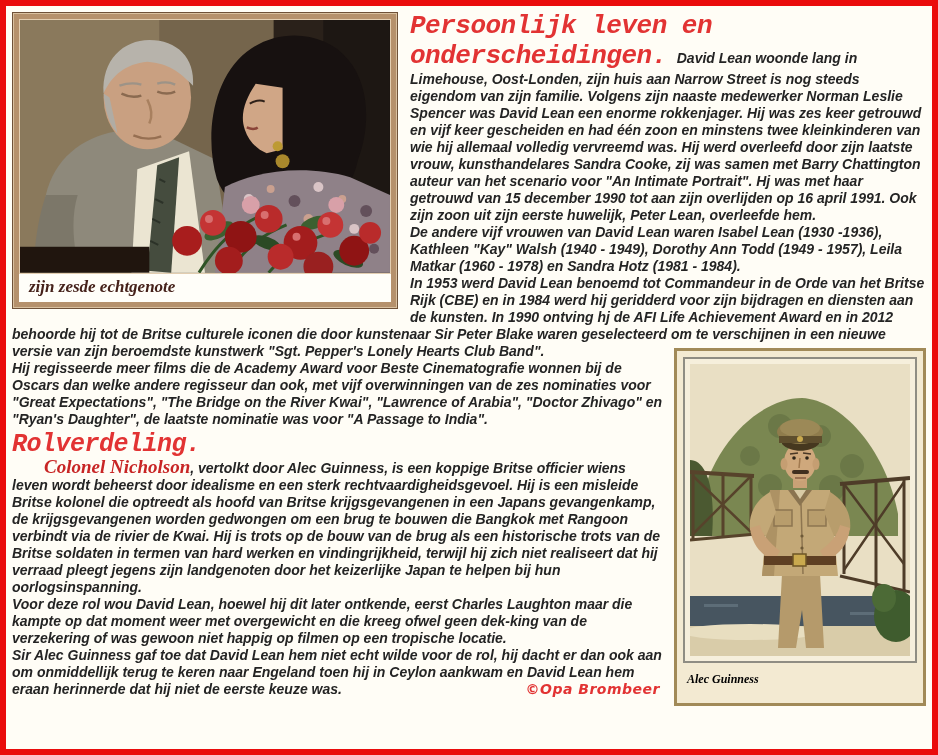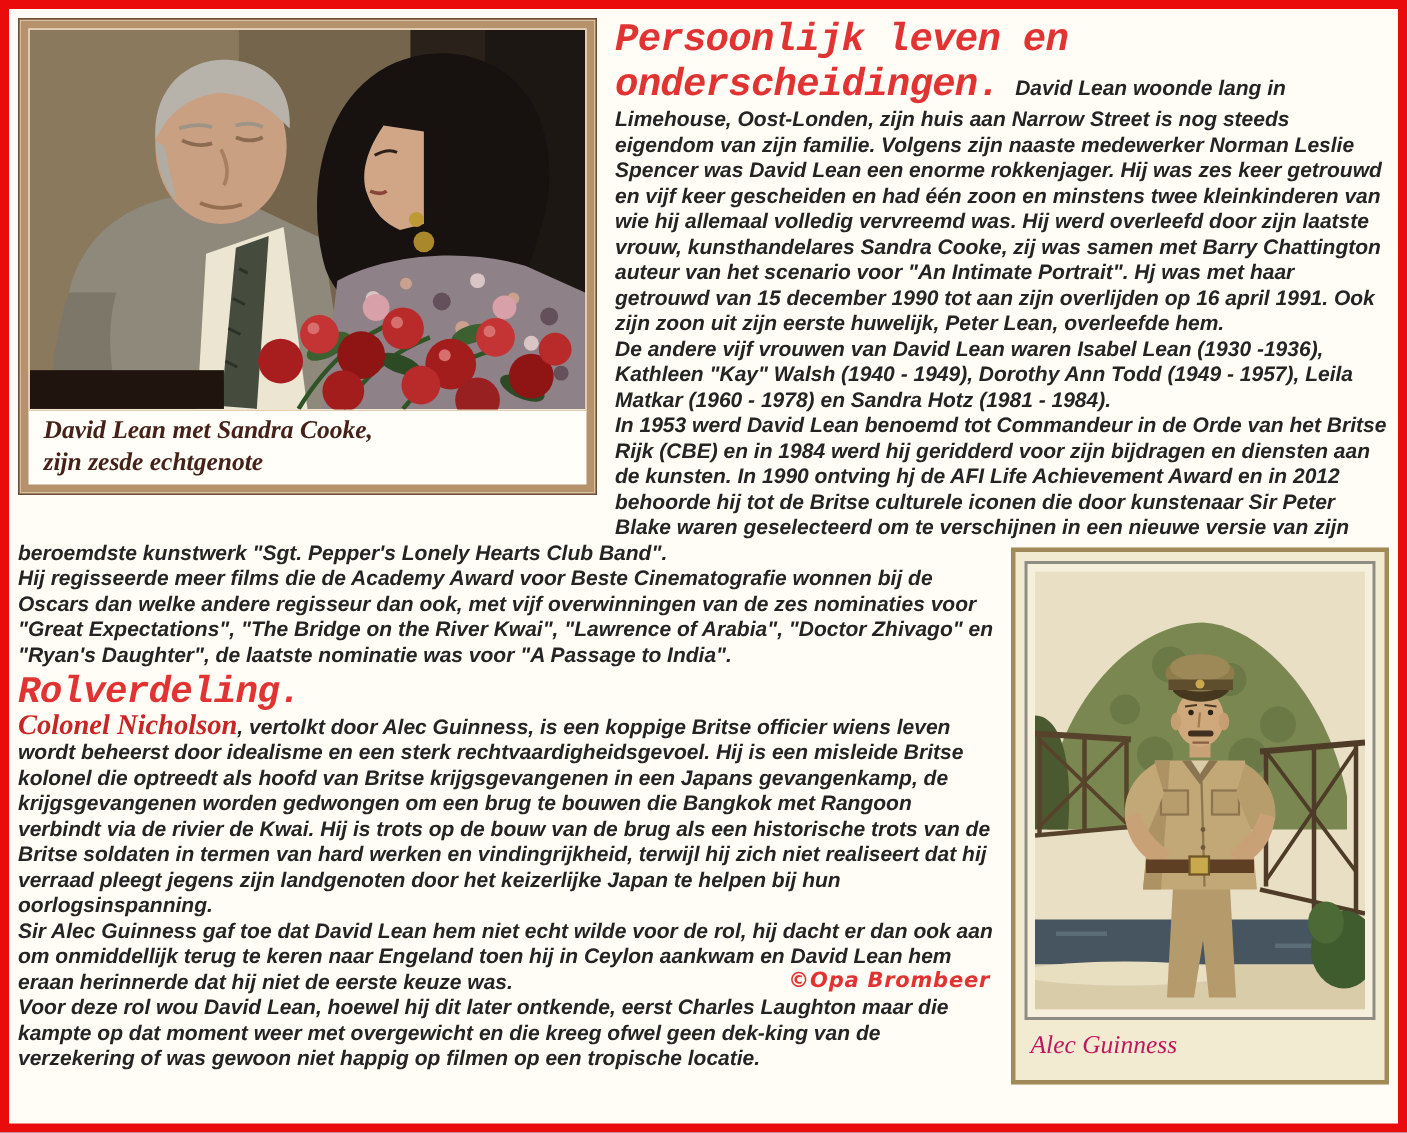--- a/index.html
+++ b/index.html
@@ -134,7 +134,6 @@
         </svg>
       </div>
       <div class="caption-left">
-        <div class="l1">David Lean met Sandra Cooke,</div>
         <div class="l2">zijn zesde echtgenote</div>
       </div>
     </div>

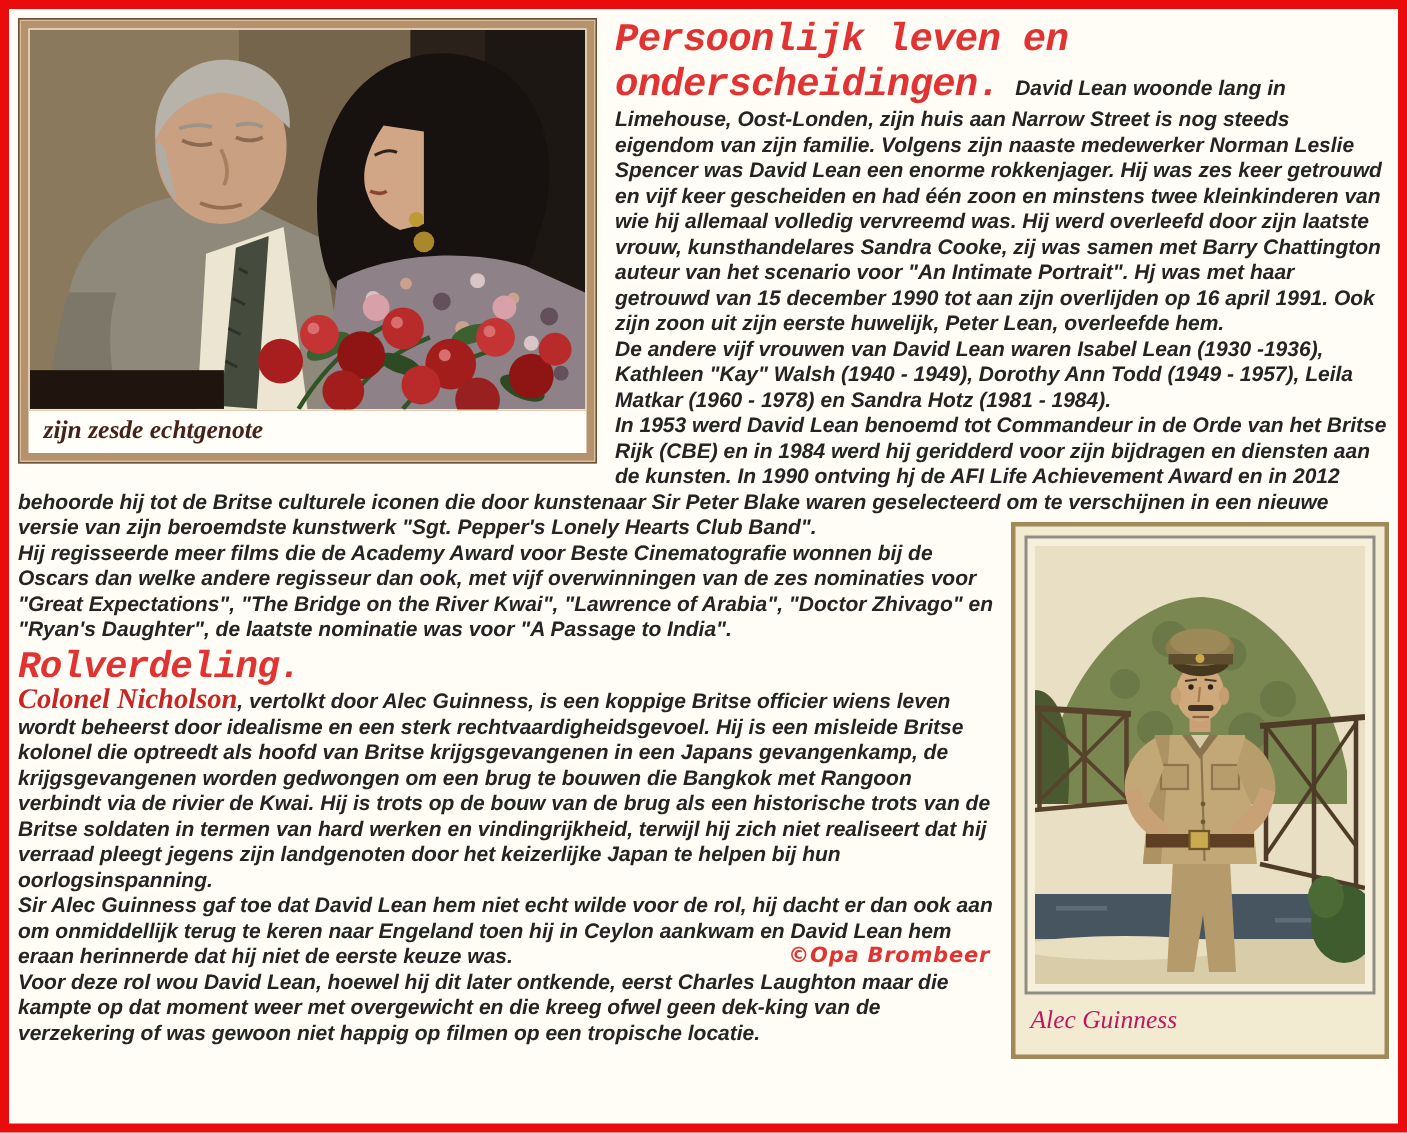--- a/index.html
+++ b/index.html
@@ -51,7 +51,7 @@
   h2.h-block{font-size:25px;line-height:27px;margin:3px 0 0 0;}
   .role{
     font-family:"Liberation Serif",serif;font-style:italic;font-weight:bold;
-    font-size:19px;color:#c82525;
+    font-size:19px;color:#c82525;margin-left:32px;
   }
   .credit{
     float:right;margin-right:4px;

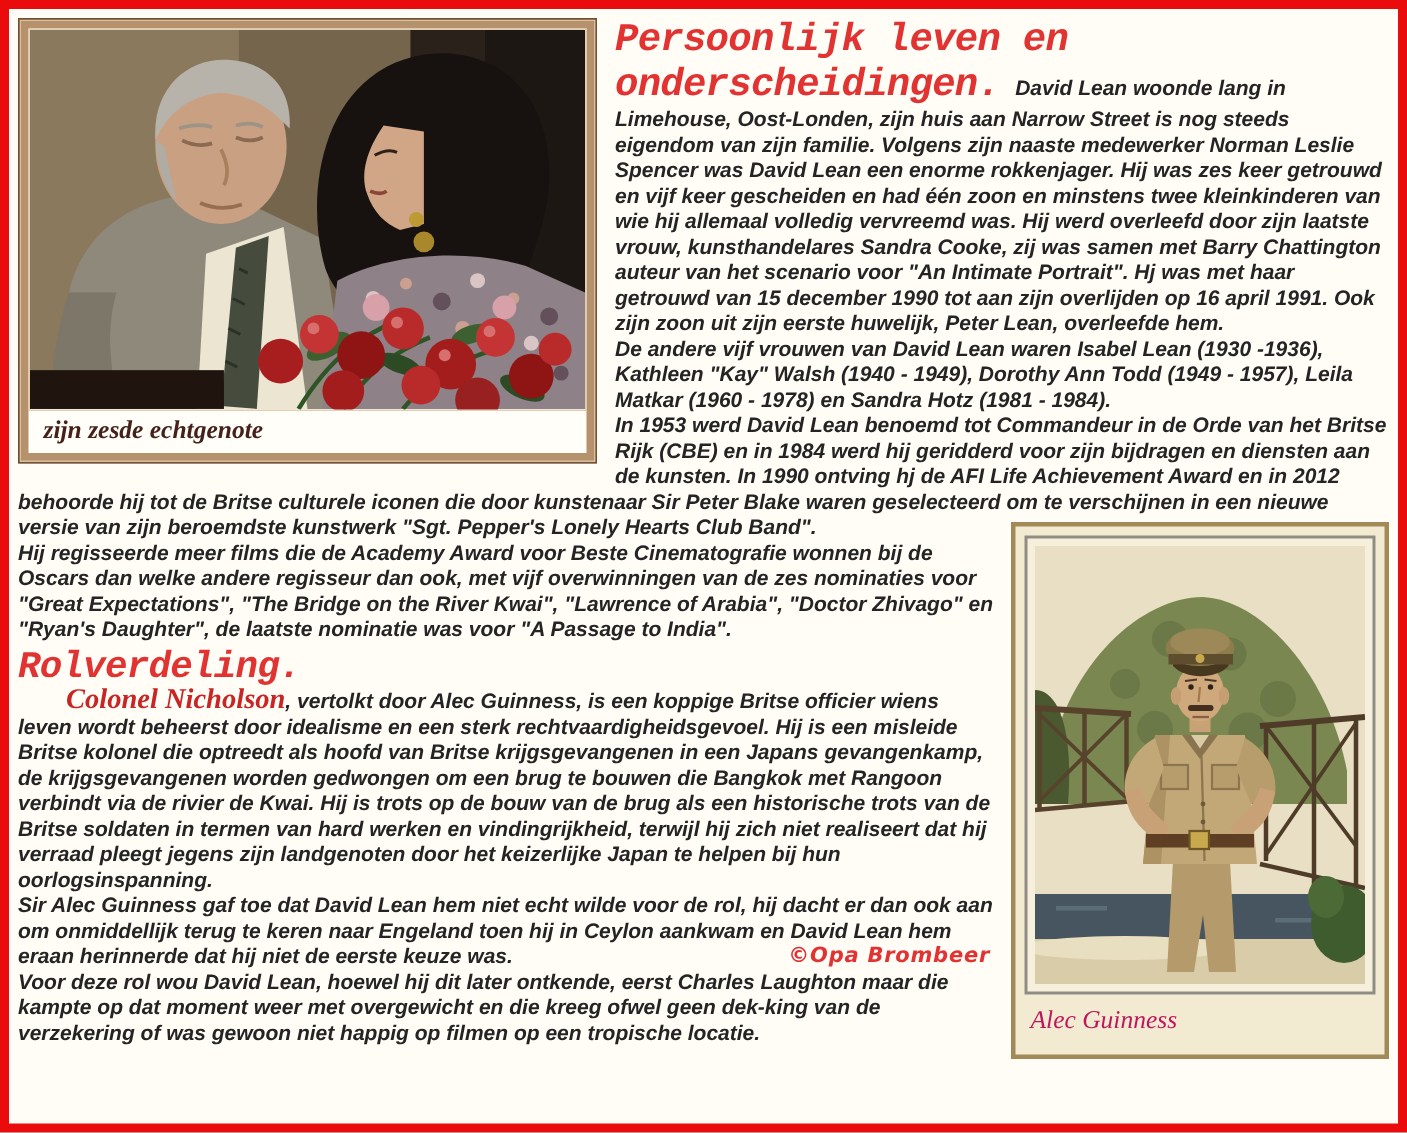--- a/index.html
+++ b/index.html
@@ -230,13 +230,13 @@
       <span class="role">Colonel Nicholson</span><span>, vertolkt door Alec Guinness, is een koppige Britse officier wiens leven wordt beheerst door idealisme en een sterk rechtvaardigheidsgevoel. Hij is een misleide Britse kolonel die optreedt als hoofd van Britse krijgsgevangenen in een Japans gevangenkamp, de krijgsgevangenen worden gedwongen om een brug te bouwen die Bangkok met Rangoon verbindt via de rivier de Kwai.  Hij is trots op de bouw van de brug als een historische trots van de Britse soldaten in termen van hard werken en vindingrijkheid, terwijl hij zich niet realiseert dat hij verraad pleegt jegens zijn landgenoten door het keizerlijke Japan te helpen bij hun oorlogsinspanning.</span>
     </p>
 
+    <p class="para gap">Voor deze rol wou David Lean, hoewel hij dit later ontkende, eerst Charles Laughton maar die kampte op dat moment weer met overgewicht en die kreeg ofwel geen dek-king van de verzekering of was gewoon niet happig op filmen op een tropische locatie.</p>
+
     <p class="para gap">
       <span>Sir Alec Guinness gaf toe dat David Lean hem niet echt wilde voor de rol, hij dacht er dan ook aan om onmiddellijk terug te keren naar Engeland toen hij in Ceylon aankwam en David Lean hem eraan herinnerde dat hij niet de eerste keuze was.</span>
       <span class="credit">©Opa Brombeer</span>
     </p>
 
-    <p class="para gap">Voor deze rol wou David Lean, hoewel hij dit later ontkende, eerst Charles Laughton maar die kampte op dat moment weer met overgewicht en die kreeg ofwel geen dek-king van de verzekering of was gewoon niet happig op filmen op een tropische locatie.</p>
-
   </div>
 </div>
 

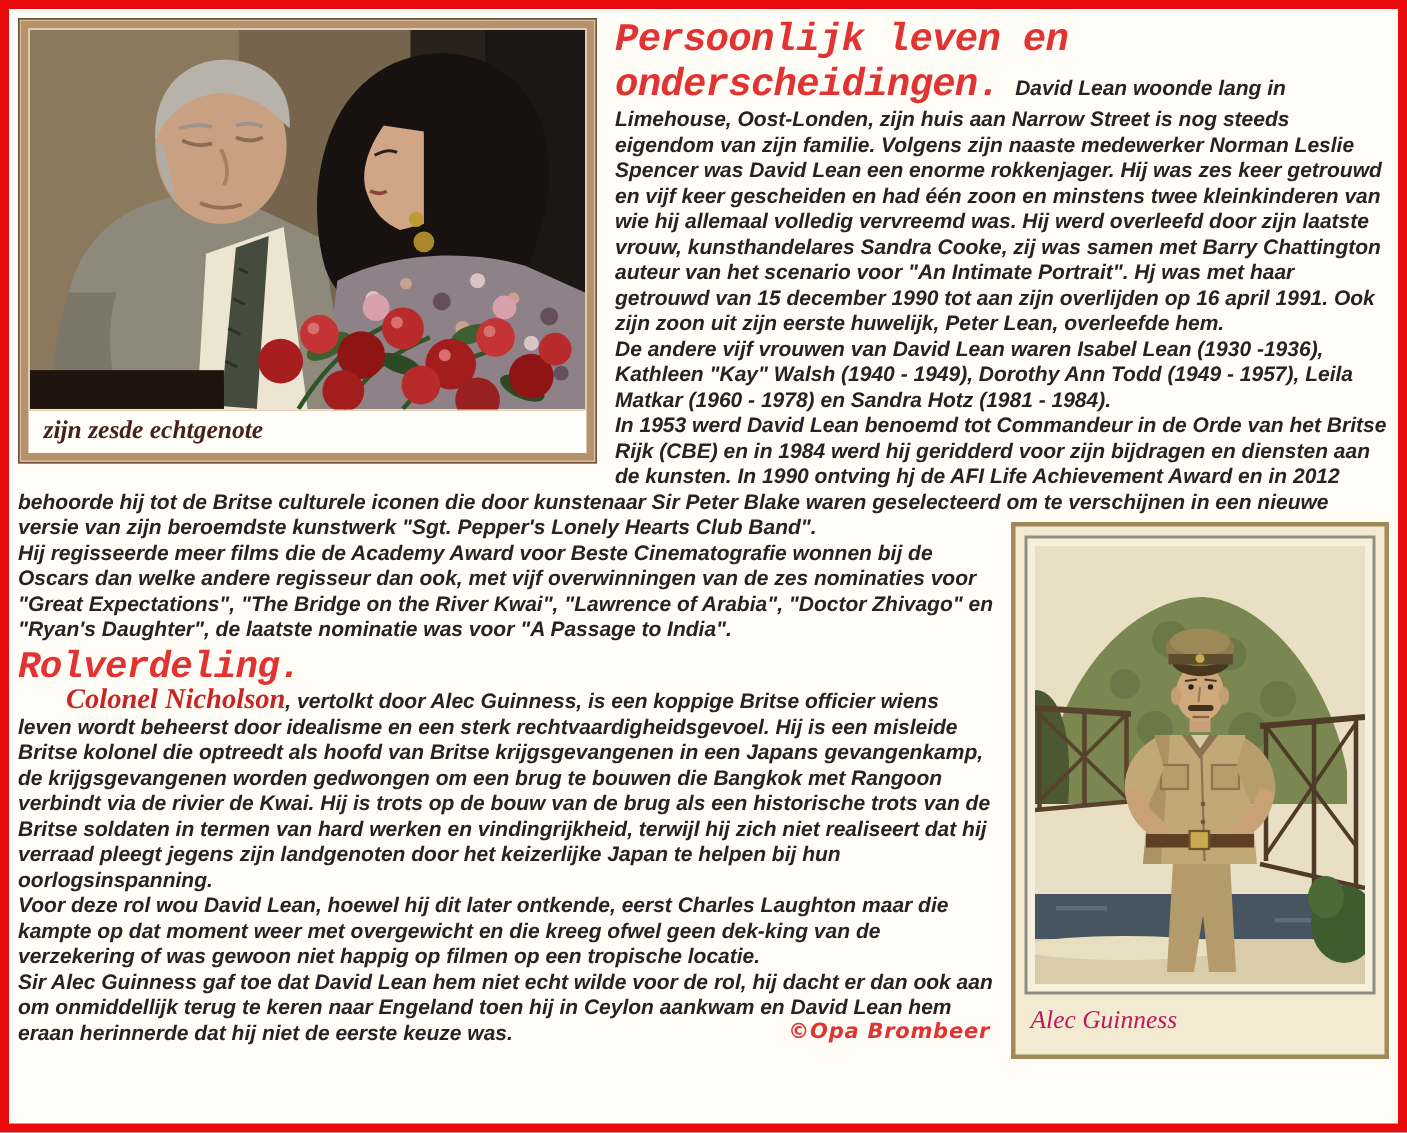--- a/index.html
+++ b/index.html
@@ -37,8 +37,8 @@
   .right-inner svg{display:block;width:100%;height:auto;}
   .caption-right{
     padding:5px 4px 6px 4px;
-    font-family:"Liberation Serif",serif;font-style:italic;font-weight:normal;
-    font-size:17px;line-height:23px;color:#be185d;
+    font-family:"Liberation Serif",serif;font-style:italic;font-weight:bold;
+    font-size:12px;line-height:23px;color:#000000;
   }
   .caption-right .l2{text-align:right;}
 

